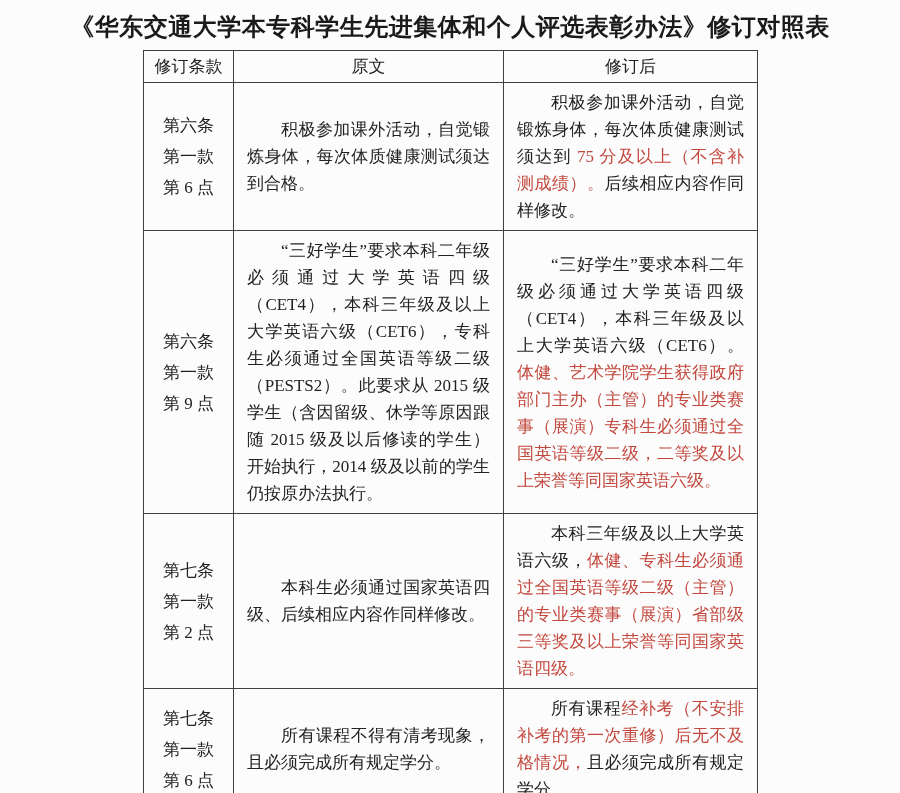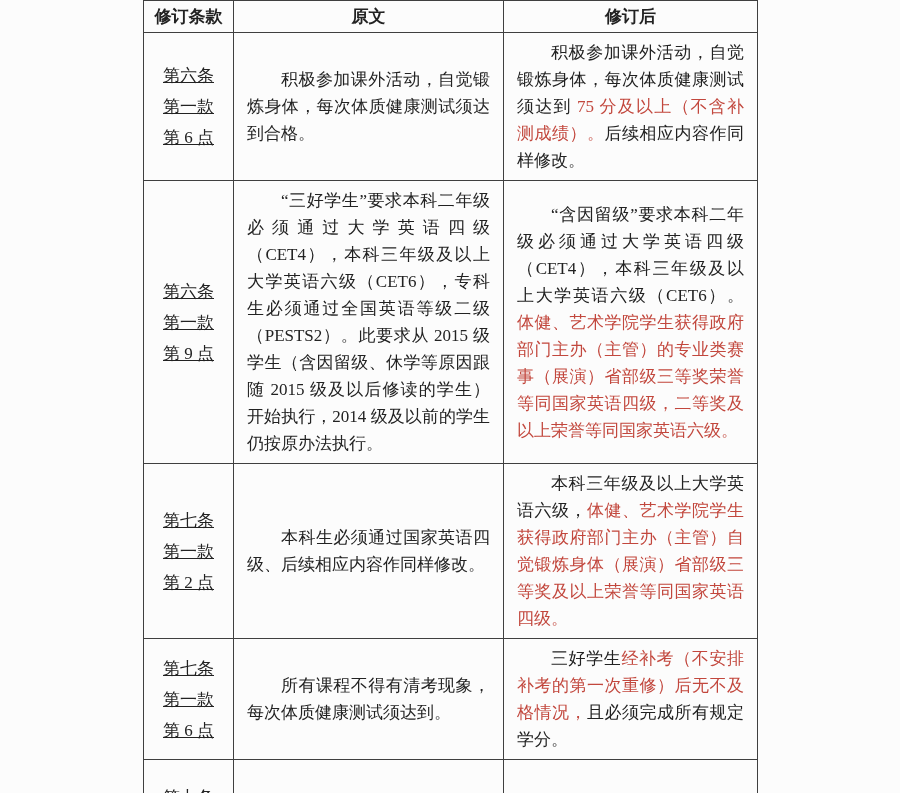--- a/index.html
+++ b/index.html
@@ -73,6 +73,7 @@
 <body>
 
 <div class="page">
+  <div class="title">《华东交通大学本专科学生先进集体和个人评选表彰办法》修订对照表</div>
 
   <table class="cmp">
     <colgroup>

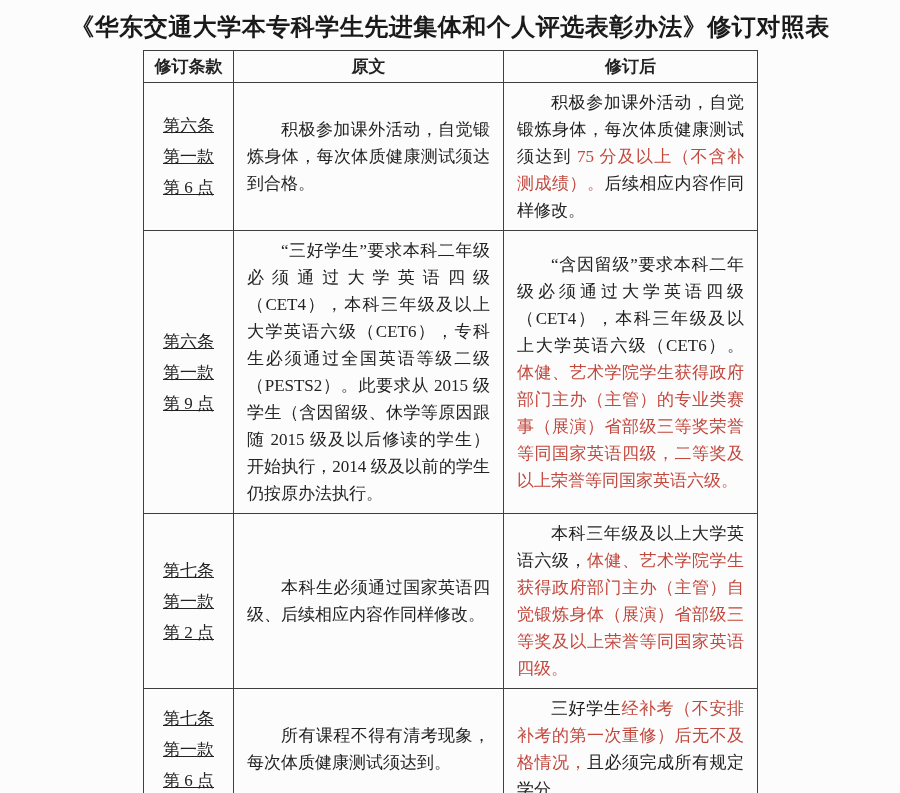--- a/index.html
+++ b/index.html
@@ -44,7 +44,7 @@
   table.cmp th{
     height:32px;
     font-size:17px;
-    font-weight:700;
+    font-weight:400;
     text-align:center;
     padding:0;
   }

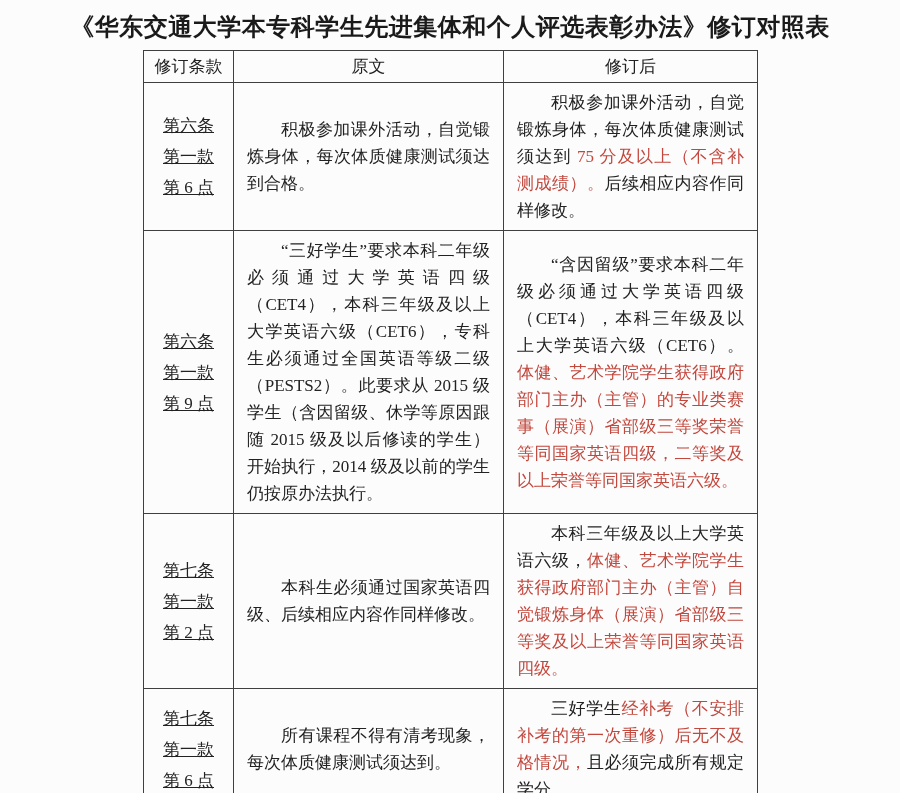--- a/index.html
+++ b/index.html
@@ -58,7 +58,6 @@
     font-size:17px;
     line-height:31px;
     padding:2px 2px;
-    text-decoration:underline;
   }
   td.original p, td.revised p{
     margin:4px;

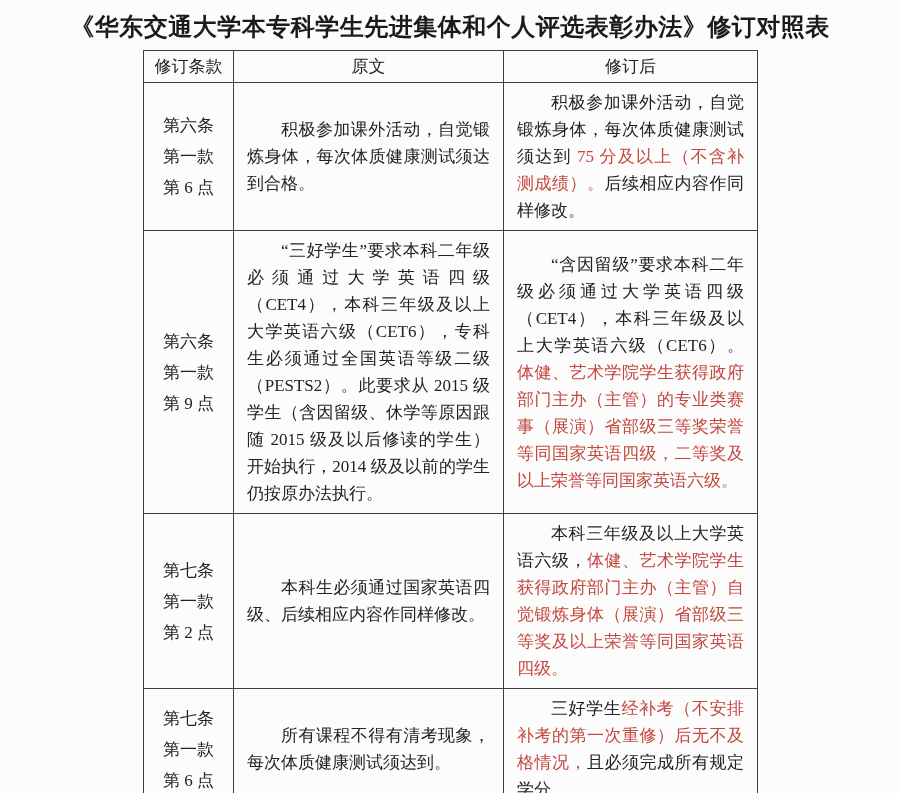--- a/index.html
+++ b/index.html
@@ -111,7 +111,7 @@
             <p><span>“三好学生”要求本科二年级必须通过大学英语四级（CET4），本科三年级及以上大学英语六级（CET6），专科生必须通过全国英语等级二级（PESTS2）。此要求从 2015 级学生（含因留级、休学等原因跟随 2015 级及以后修读的学生）开始执行，2014 级及以前的学生仍按原办法执行。</span></p>
           </td>
           <td class="revised">
-            <p><span>“含因留级”要求本科二年级必须通过大学英语四级（CET4），本科三年级及以上大学英语六级（CET6）。</span><span class="red">体健、艺术学院学生获得政府部门主办（主管）的专业类赛事（展演）省部级三等奖荣誉等同国家英语四级，二等奖及以上荣誉等同国家英语六级。</span></p>
+            <p><span>“三好学生”要求本科二年级必须通过大学英语四级（CET4），本科三年级及以上大学英语六级（CET6）。</span><span class="red">体健、艺术学院学生获得政府部门主办（主管）的专业类赛事（展演）省部级三等奖荣誉等同国家英语四级，二等奖及以上荣誉等同国家英语六级。</span></p>
           </td>
         </tr>
         <tr class="row-3">

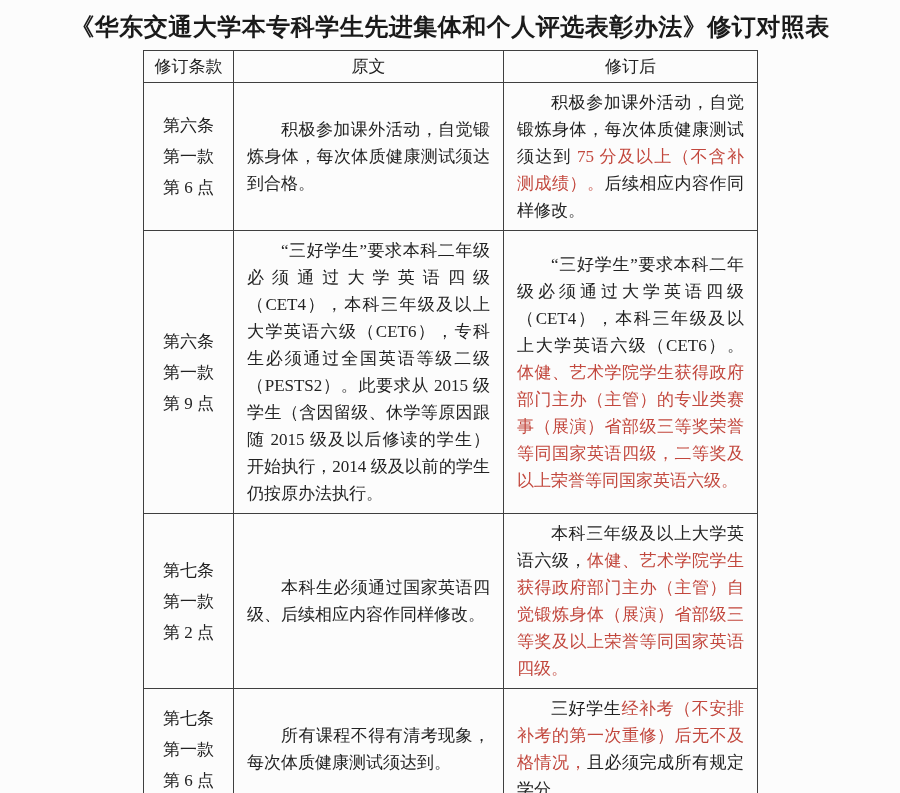--- a/index.html
+++ b/index.html
@@ -111,7 +111,7 @@
             <p><span>“三好学生”要求本科二年级必须通过大学英语四级（CET4），本科三年级及以上大学英语六级（CET6），专科生必须通过全国英语等级二级（PESTS2）。此要求从 2015 级学生（含因留级、休学等原因跟随 2015 级及以后修读的学生）开始执行，2014 级及以前的学生仍按原办法执行。</span></p>
           </td>
           <td class="revised">
-            <p><span>“三好学生”要求本科二年级必须通过大学英语四级（CET4），本科三年级及以上大学英语六级（CET6）。</span><span class="red">体健、艺术学院学生获得政府部门主办（主管）的专业类赛事（展演）省部级三等奖荣誉等同国家英语四级，二等奖及以上荣誉等同国家英语六级。</span></p>
+            <p><span>“三好学生”要求本科二年级必须通过大学英语四级（CET4），本科三年级及以上大学英语六级（CET6）。</span><span class="red">体健、艺术学院学生获得政府部门主办（主管）的专业类赛事（展演）专科生必须通过全国英语等级二级，二等奖及以上荣誉等同国家英语六级。</span></p>
           </td>
         </tr>
         <tr class="row-3">

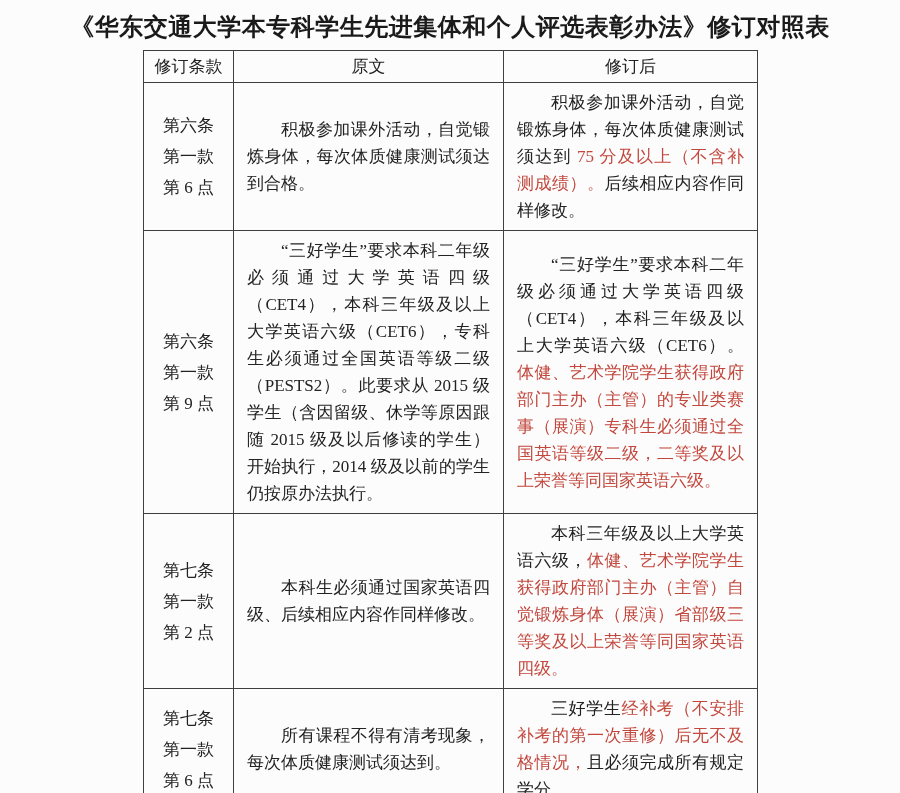--- a/index.html
+++ b/index.html
@@ -124,7 +124,7 @@
             <p><span>本科生必须通过国家英语四级、后续相应内容作同样修改。</span></p>
           </td>
           <td class="revised">
-            <p><span>本科三年级及以上大学英语六级，</span><span class="red">体健、艺术学院学生获得政府部门主办（主管）自觉锻炼身体（展演）省部级三等奖及以上荣誉等同国家英语四级。</span></p>
+            <p><span>本科三年级及以上大学英语六级，</span><span class="red">体健、专科生必须通过全国英语等级二级（主管）的专业类赛事（展演）省部级三等奖及以上荣誉等同国家英语四级。</span></p>
           </td>
         </tr>
         <tr class="row-4">

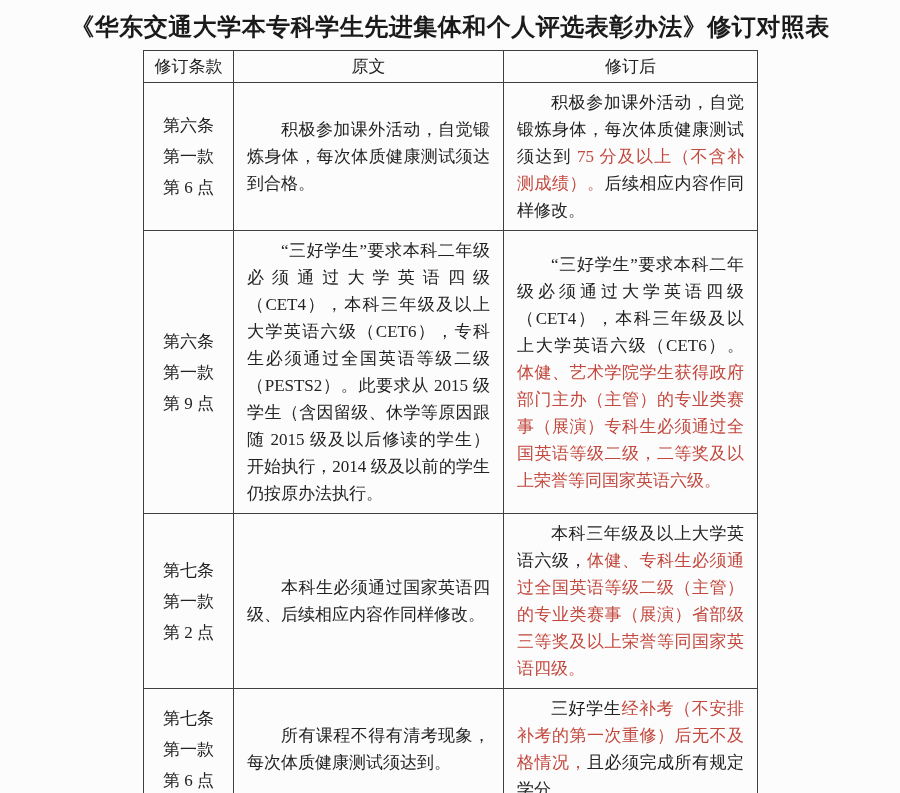--- a/index.html
+++ b/index.html
@@ -137,7 +137,7 @@
             <p><span>所有课程不得有清考现象，每次体质健康测试须达到。</span></p>
           </td>
           <td class="revised">
-            <p><span>三好学生</span><span class="red">经补考（不安排补考的第一次重修）后无不及格情况，</span><span>且必须完成所有规定学分。</span></p>
+            <p><span>所有课程</span><span class="red">经补考（不安排补考的第一次重修）后无不及格情况，</span><span>且必须完成所有规定学分。</span></p>
           </td>
         </tr>
         <tr class="row-5">

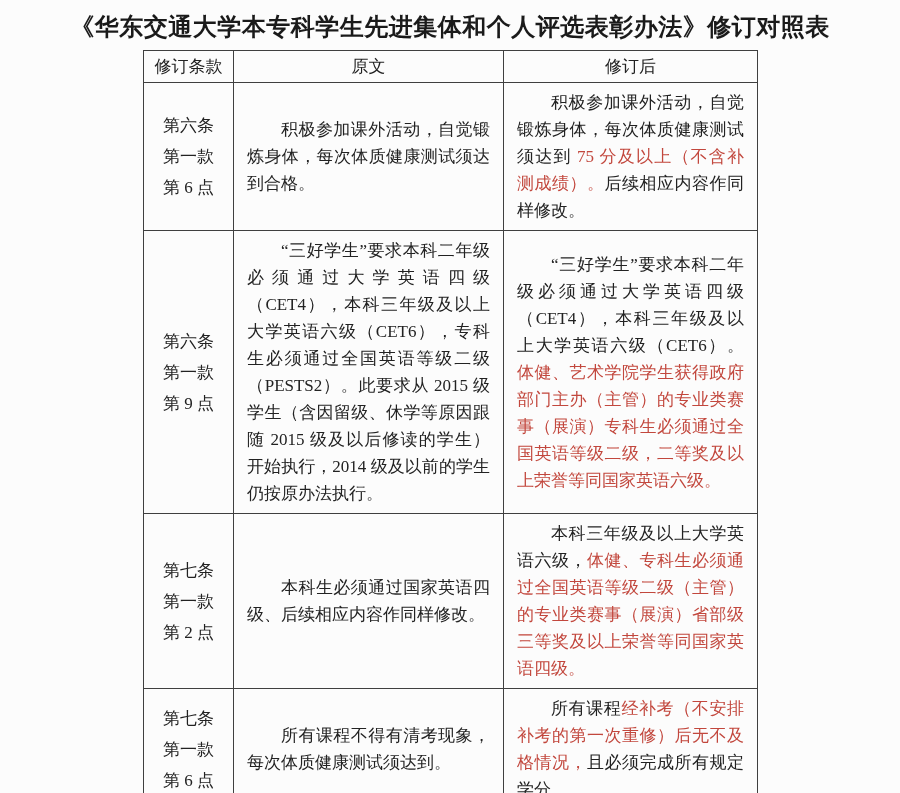--- a/index.html
+++ b/index.html
@@ -134,7 +134,7 @@
             <div>第 6 点</div>
           </td>
           <td class="original">
-            <p><span>所有课程不得有清考现象，每次体质健康测试须达到。</span></p>
+            <p><span>所有课程不得有清考现象，且必须完成所有规定学分。</span></p>
           </td>
           <td class="revised">
             <p><span>所有课程</span><span class="red">经补考（不安排补考的第一次重修）后无不及格情况，</span><span>且必须完成所有规定学分。</span></p>

